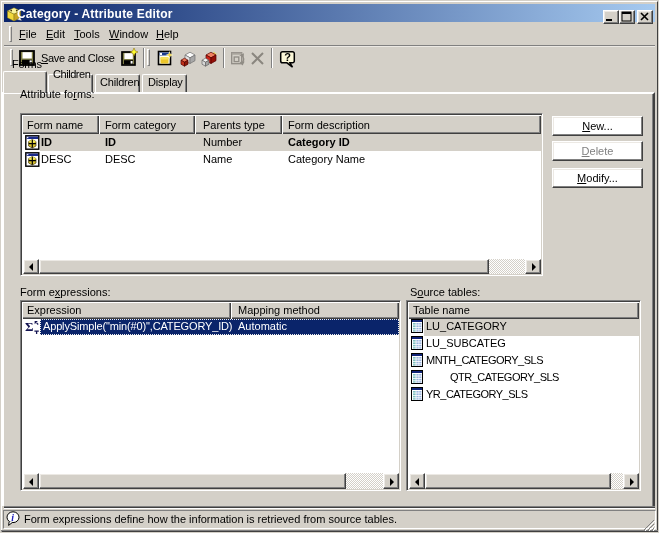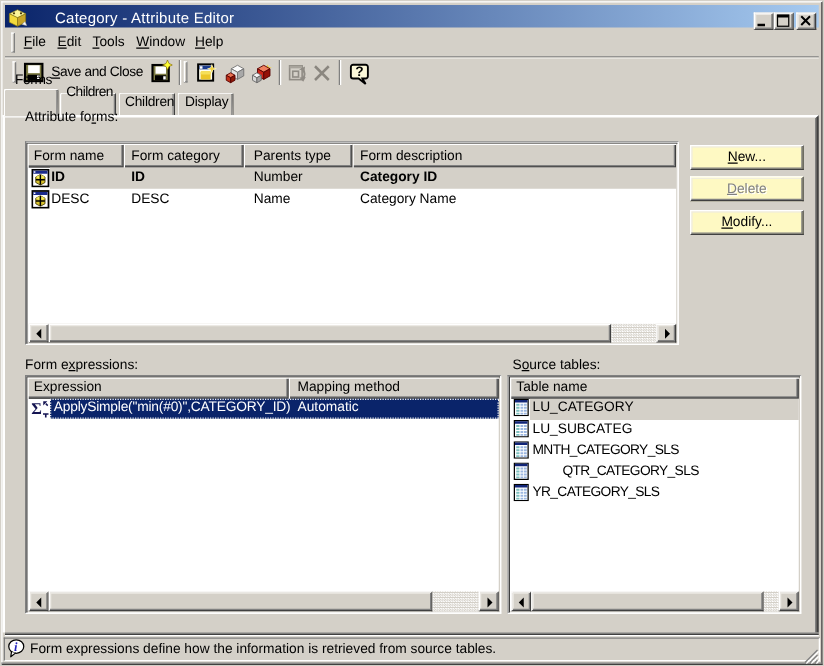--- a/index.html
+++ b/index.html
@@ -9,7 +9,7 @@
 .winedge{position:absolute;left:1px;top:1px;width:657px;height:531px;border-top:1px solid #fff;border-left:1px solid #fff;border-right:1px solid #404040;border-bottom:1px solid #404040}
 
 .title{position:absolute;left:4px;top:4px;width:651px;height:18px;background:linear-gradient(to right,#0a246a,#a6caf0)}
-.title .cap{position:absolute;left:40px;top:3px;color:#fff;font-weight:normal;font-size:12px;letter-spacing:.2px}
+.title .cap{position:absolute;left:13px;top:3px;color:#fff;font-weight:bold;font-size:12px;letter-spacing:.2px}
 .tbtn{position:absolute;top:6px;width:16px;height:14px;background:#d4d0c8;border-top:1px solid #fff;border-left:1px solid #fff;border-right:1px solid #404040;border-bottom:1px solid #404040;box-shadow:inset -1px -1px 0 #808080,inset 1px 1px 0 #ece9e4}
 
 .btn{position:absolute;background:#fef9c3;border-top:1px solid #fff;border-left:1px solid #fff;border-right:1px solid #404040;border-bottom:1px solid #404040;box-shadow:inset -1px -1px 0 #808080,inset 1px 1px 0 #ece9e4;text-align:center}

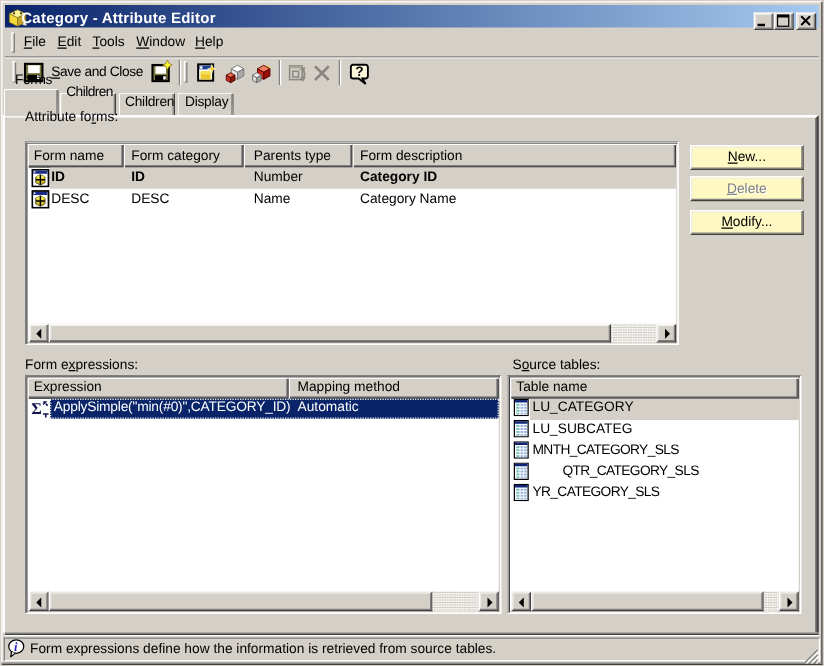--- a/index.html
+++ b/index.html
@@ -12,7 +12,7 @@
 .title .cap{position:absolute;left:13px;top:3px;color:#fff;font-weight:bold;font-size:12px;letter-spacing:.2px}
 .tbtn{position:absolute;top:6px;width:16px;height:14px;background:#d4d0c8;border-top:1px solid #fff;border-left:1px solid #fff;border-right:1px solid #404040;border-bottom:1px solid #404040;box-shadow:inset -1px -1px 0 #808080,inset 1px 1px 0 #ece9e4}
 
-.btn{position:absolute;background:#fef9c3;border-top:1px solid #fff;border-left:1px solid #fff;border-right:1px solid #404040;border-bottom:1px solid #404040;box-shadow:inset -1px -1px 0 #808080,inset 1px 1px 0 #ece9e4;text-align:center}
+.btn{position:absolute;background:#ffffff;border-top:1px solid #fff;border-left:1px solid #fff;border-right:1px solid #404040;border-bottom:1px solid #404040;box-shadow:inset -1px -1px 0 #808080,inset 1px 1px 0 #ece9e4;text-align:center}
 
 .sunken{position:absolute;background:#fff;border-top:1px solid #808080;border-left:1px solid #808080;border-right:1px solid #fff;border-bottom:1px solid #fff;box-shadow:inset 1px 1px 0 #404040,inset -1px -1px 0 #d4d0c8}
 

